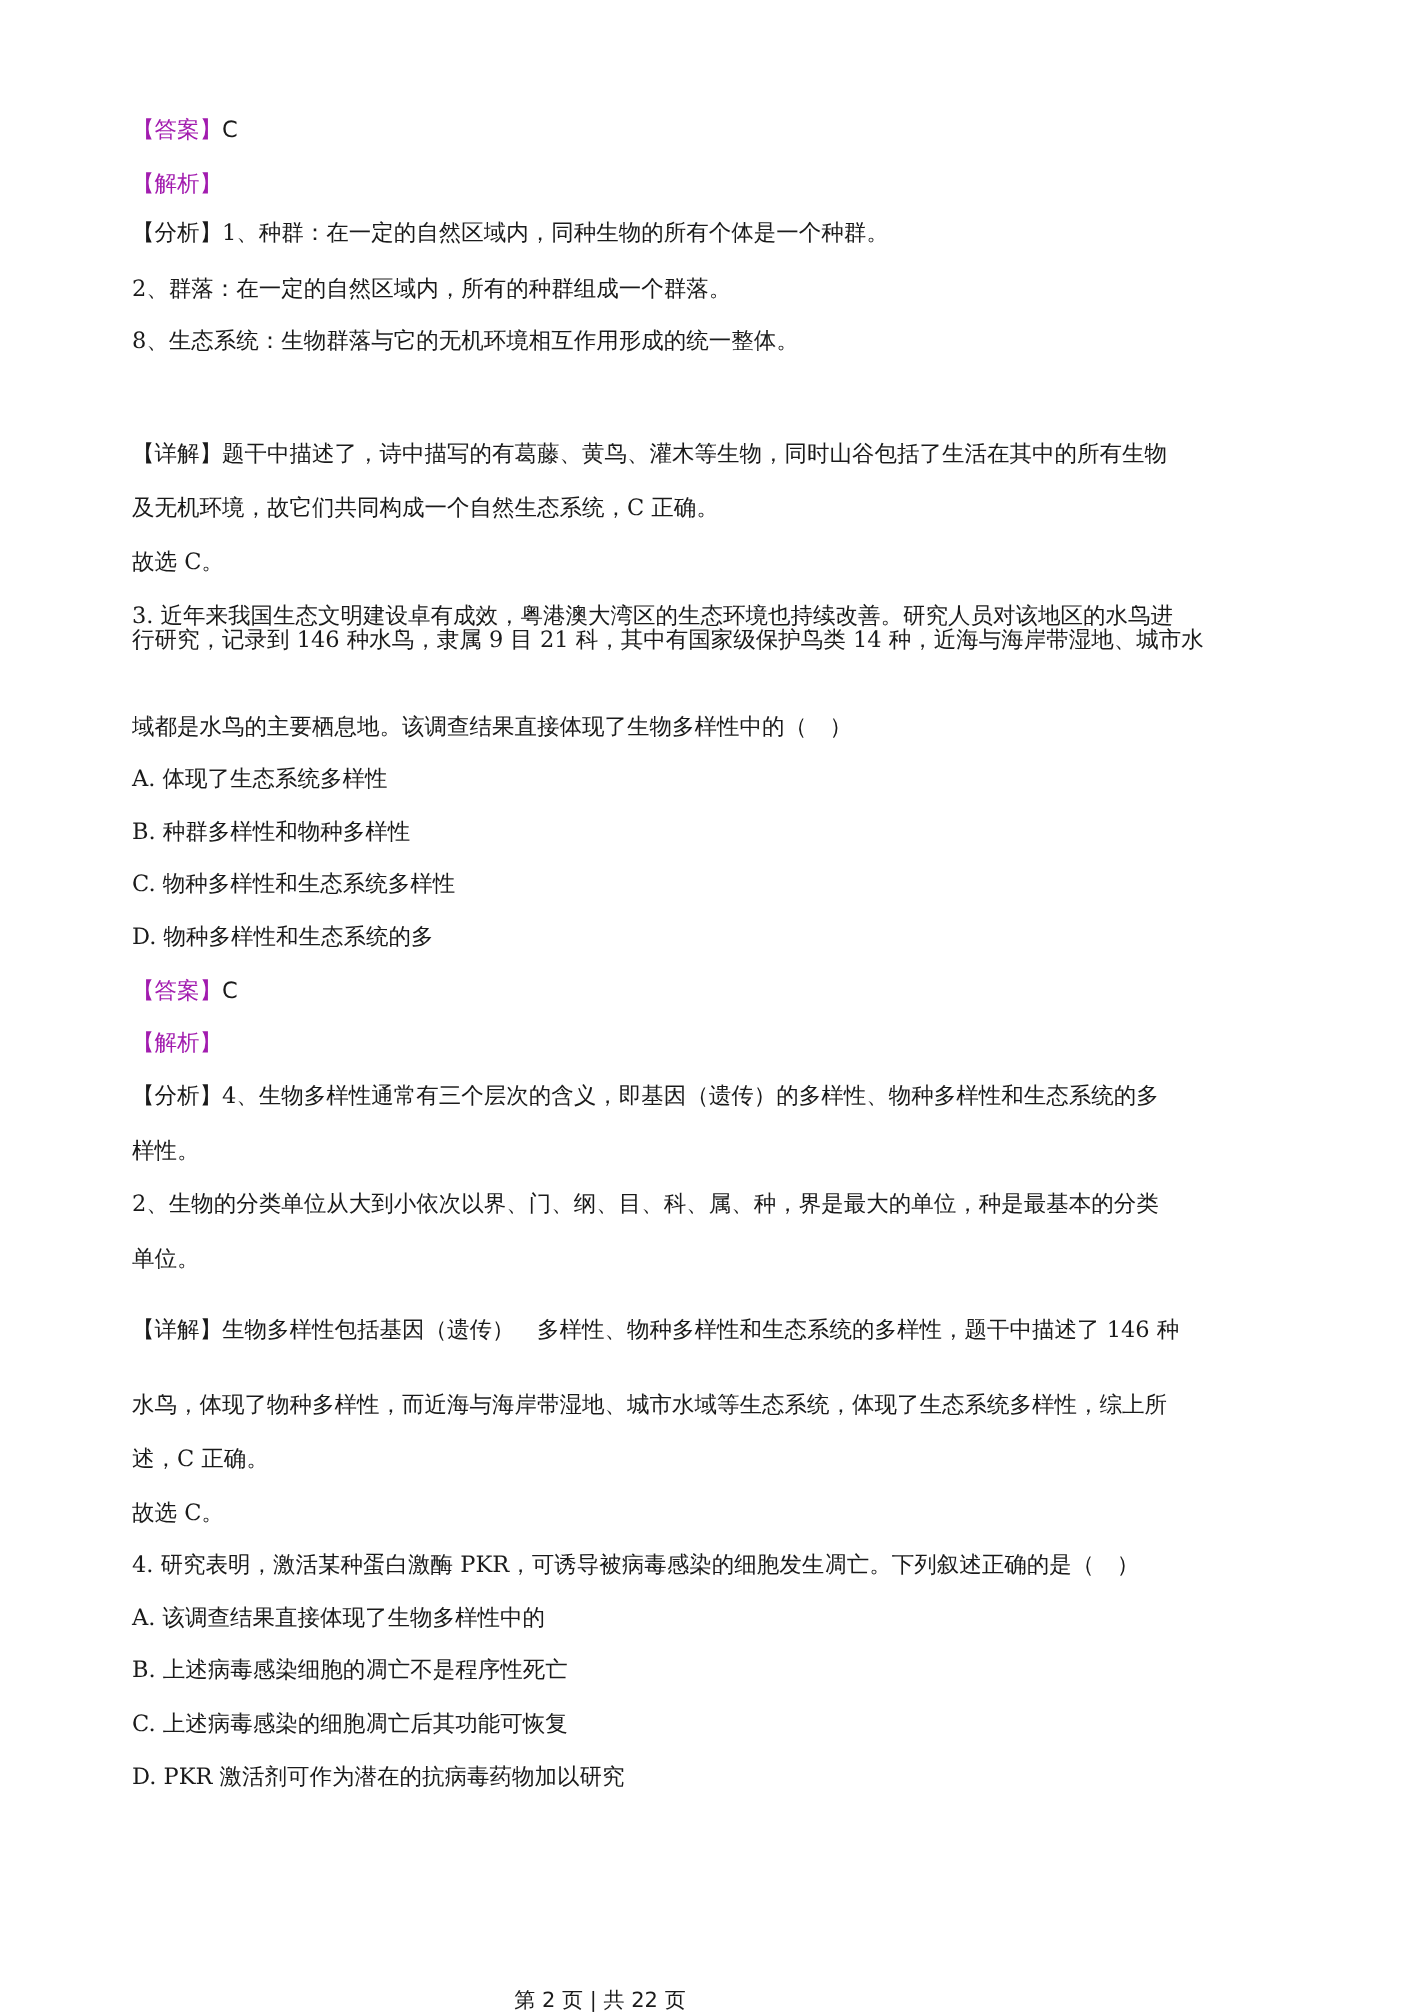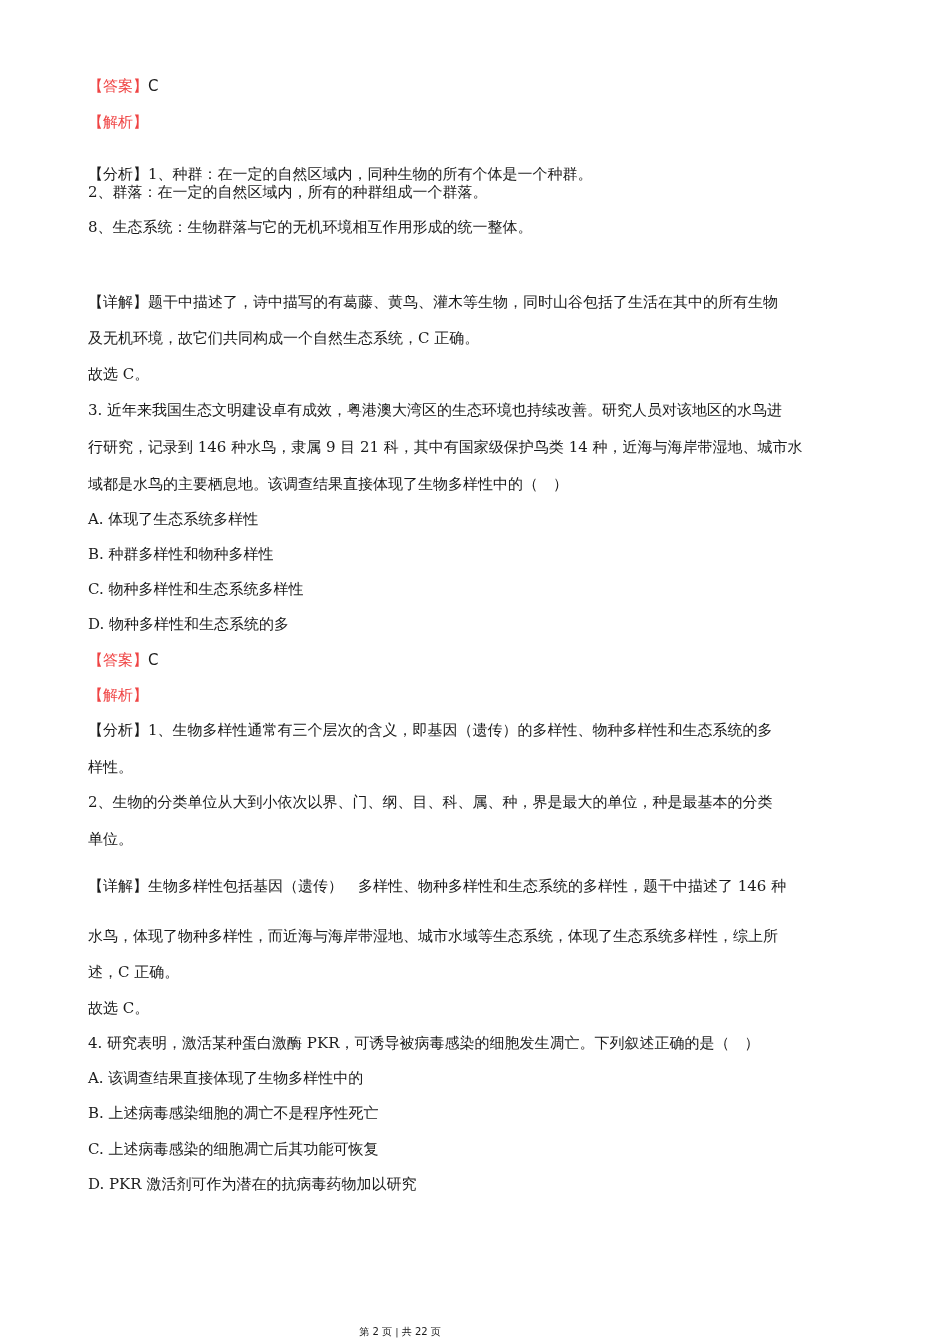--- a/index.html
+++ b/index.html
@@ -13,7 +13,7 @@
     position: absolute; left: 88px; white-space: nowrap;
     line-height: 20px;
   }
-  .blue { color: #ef4444; }
+  .blue { color: #a21caf; }
   .sans { font-family: "DejaVu Sans", "Liberation Sans", sans-serif; }
   .footer {
     position: absolute; top: 1325px; left: 0; width: 800px; text-align: center;

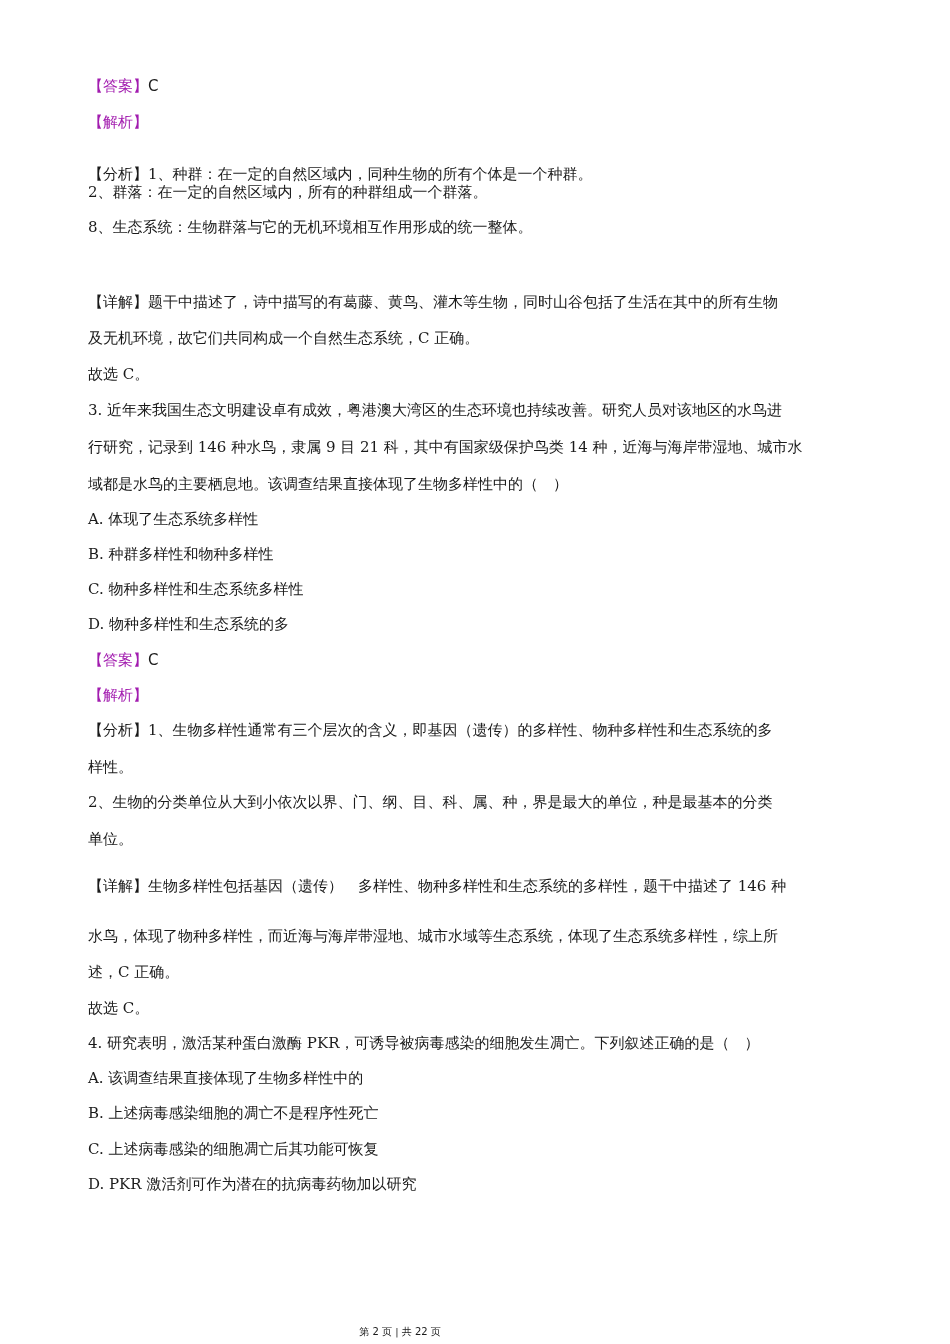--- a/index.html
+++ b/index.html
@@ -28,7 +28,7 @@
   <span class="blue">【答案】</span><span class="sans">C</span>
 </div>
 <div class="line blue" style="top:112px">【解析】</div>
-<div class="line" style="top:164px">
+<div class="line" style="top:145px">
   <span>【分析】</span><span>1、种群：在一定的自然区域内，同种生物的所有个体是一个种群。</span>
 </div>
 <div class="line" style="top:182px">2、群落：在一定的自然区域内，所有的种群组成一个群落。</div>

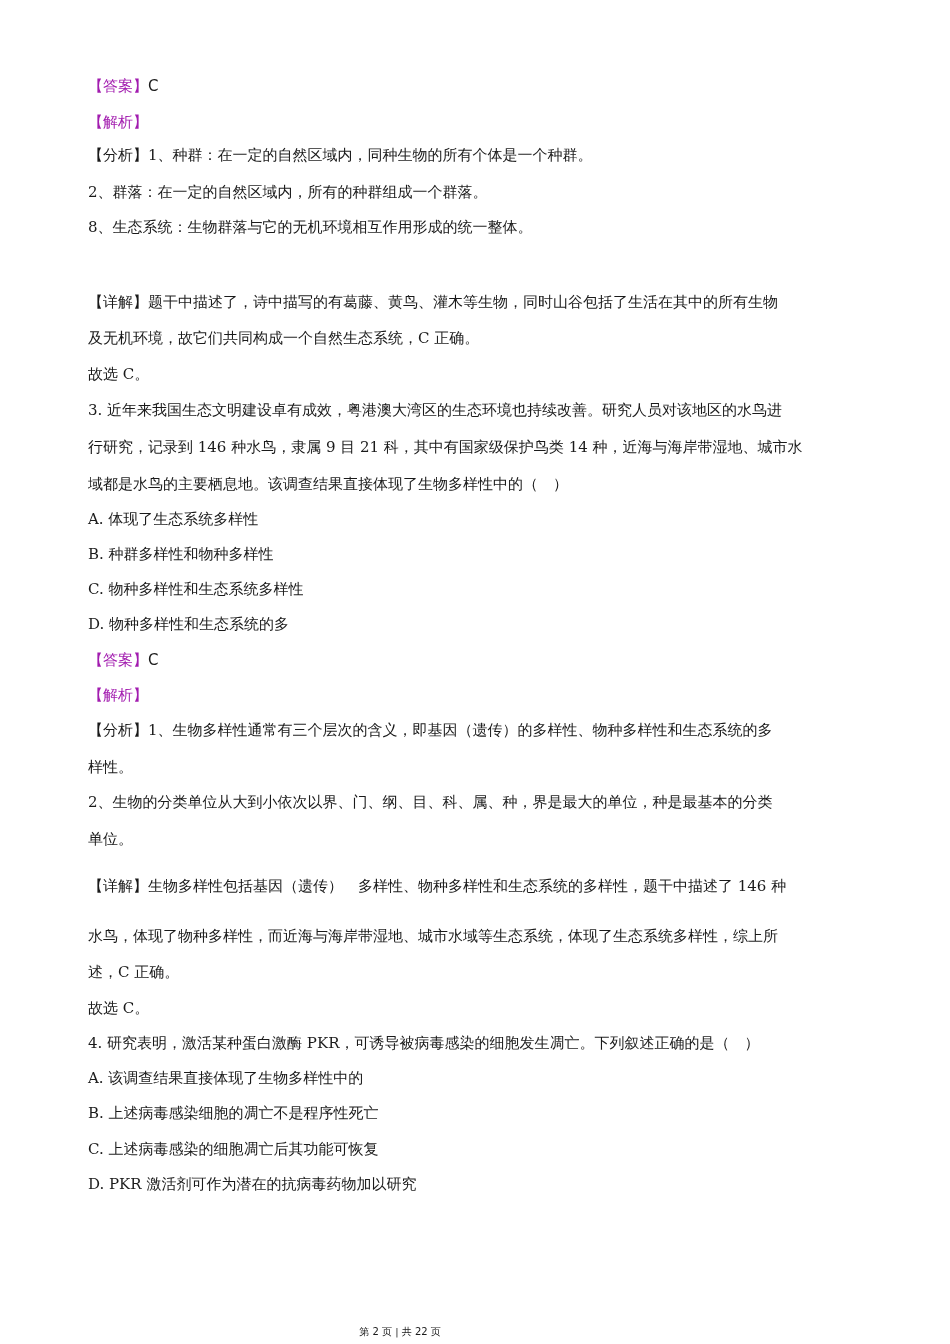--- a/index.html
+++ b/index.html
@@ -41,7 +41,7 @@
 <div class="line" style="top:364px">故选 C。</div>
 
 <div class="line" style="top:400px">3. 近年来我国生态文明建设卓有成效，粤港澳大湾区的生态环境也持续改善。研究人员对该地区的水鸟进</div>
-<div class="line" style="top:437px">行研究，记录到 146 种水鸟，隶属 9 目 21 科，其中有国家级保护鸟类 14 种，近海与海岸带湿地、城市水</div>
+<div class="line" style="top:416px">行研究，记录到 146 种水鸟，隶属 9 目 21 科，其中有国家级保护鸟类 14 种，近海与海岸带湿地、城市水</div>
 <div class="line" style="top:474px">域都是水鸟的主要栖息地。该调查结果直接体现了生物多样性中的（　）</div>
 
 <div class="line" style="top:509px">A. 体现了生态系统多样性</div>

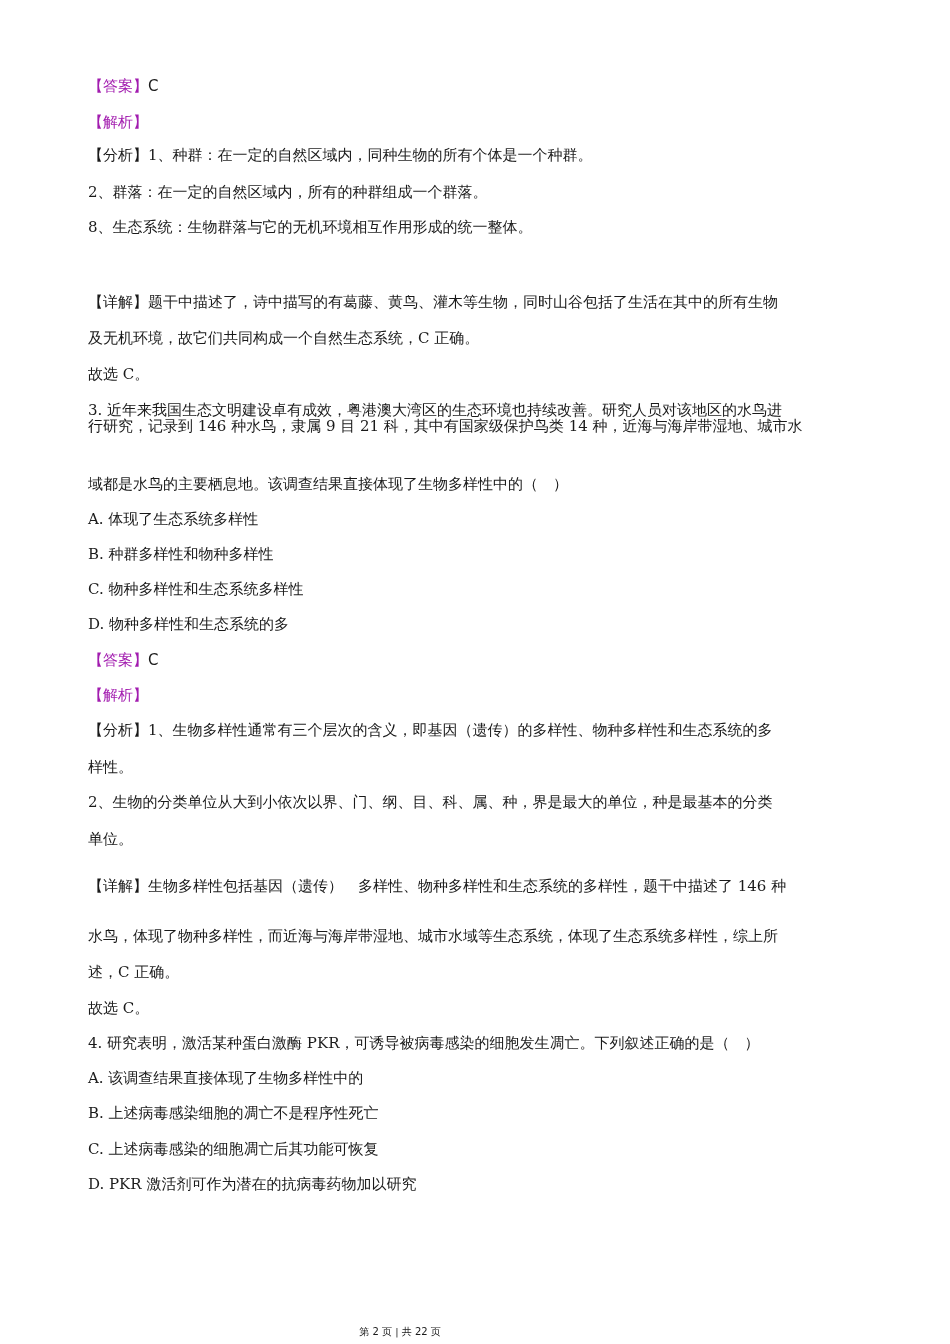--- a/index.html
+++ b/index.html
@@ -55,7 +55,7 @@
 <div class="line blue" style="top:685px">【解析】</div>
 
 <div class="line" style="top:720px">
-  <span>【分析】</span><span>1、生物多样性通常有三个层次的含义，即基因（遗传）的多样性、物种多样性和生态系统的多</span>
+  <span>【分析】</span><span>4、生物多样性通常有三个层次的含义，即基因（遗传）的多样性、物种多样性和生态系统的多</span>
 </div>
 <div class="line" style="top:757px">样性。</div>
 <div class="line" style="top:792px">2、生物的分类单位从大到小依次以界、门、纲、目、科、属、种，界是最大的单位，种是最基本的分类</div>

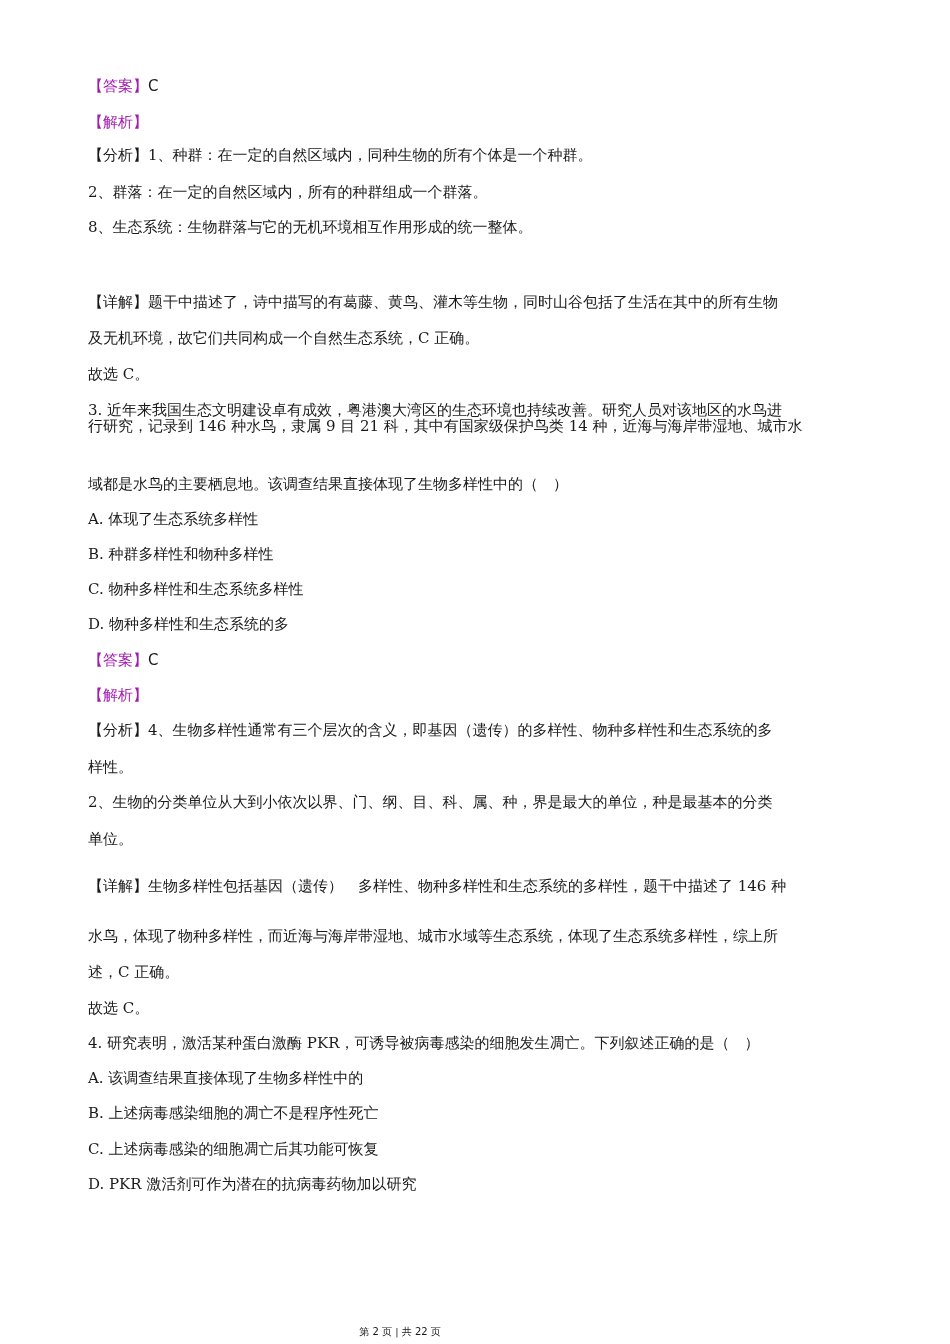--- a/index.html
+++ b/index.html
@@ -17,7 +17,7 @@
   .sans { font-family: "DejaVu Sans", "Liberation Sans", sans-serif; }
   .footer {
     position: absolute; top: 1325px; left: 0; width: 800px; text-align: center;
-    font-size: 10px;
+    font-size: 14px;
   }
   .footer .num { font-family: "DejaVu Sans", "Liberation Sans", sans-serif; }
 </style>

